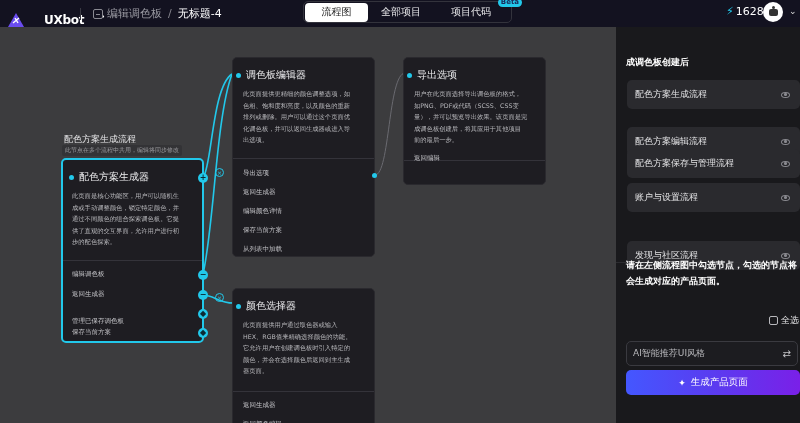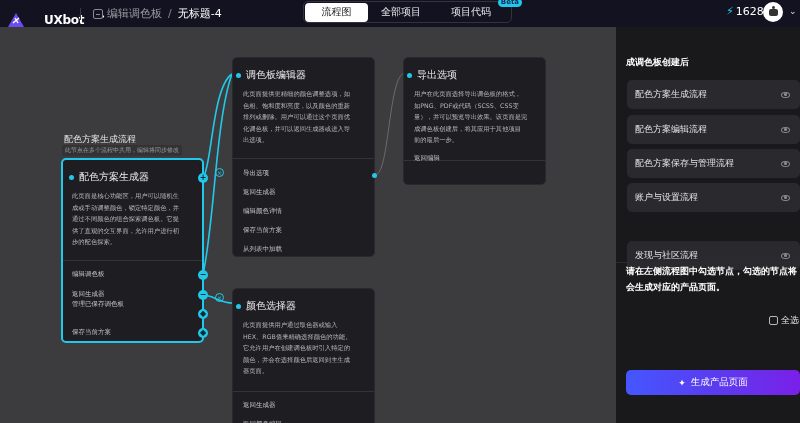--- a/index.html
+++ b/index.html
@@ -214,7 +214,7 @@
     <span>配色方案生成流程</span>
     <span class="eye"></span>
   </div>
-  <div class="flow-item" style="top:88px;gap:12px;">
+  <div class="flow-item" style="top:100px;gap:12px;">
     <span>配色方案编辑流程</span>
     <span class="eye"></span>
   </div>

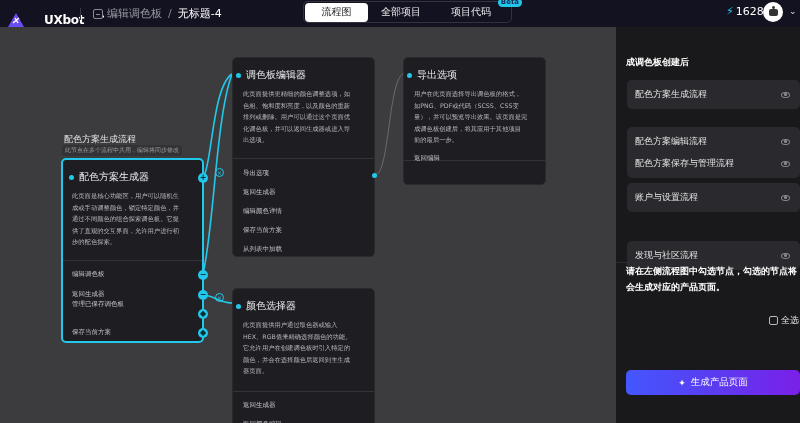--- a/index.html
+++ b/index.html
@@ -57,7 +57,7 @@
   .eye { width: 9px; height: 6px; border: 1.3px solid #8a8a90; border-radius: 50%; position: relative; }
   .eye::after { content: ""; position: absolute; left: 2px; top: 0.5px; width: 2.5px; height: 2.5px; border-radius: 50%; background: #8a8a90; }
   .panel-sep { position: absolute; left: 0; top: 235px; width: 184px; height: 1px; background: #2c2c30; }
-  .panel-note { position: absolute; left: 10px; top: 236px; width: 174px; font-size: 9px; line-height: 16px; color: #fff; font-weight: bold; }
+  .panel-note { position: absolute; left: 10px; top: 230px; width: 174px; font-size: 9px; line-height: 16px; color: #fff; font-weight: bold; }
   .select-all { position: absolute; left: 153px; top: 287px; display: flex; align-items: center; gap: 3px; font-size: 9px; color: #e4e4e6; cursor: pointer; }
   .checkbox { width: 9px; height: 9px; border: 1px solid #b8b8bc; border-radius: 2px; }
   .style-input { position: absolute; left: 10px; top: 314px; width: 172px; height: 25px; border: 1px solid #3a3a40; border-radius: 5px; display: flex; align-items: center; justify-content: space-between; padding: 0 6px; font-size: 9px; color: #b8b8bc; background: #1c1c20; }

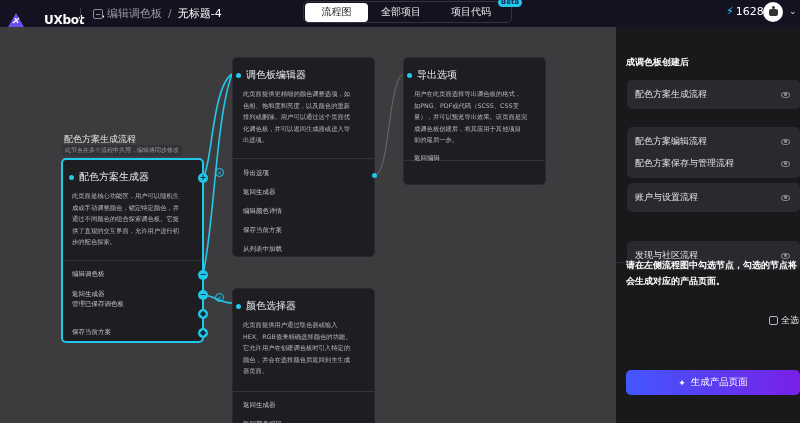--- a/index.html
+++ b/index.html
@@ -137,7 +137,7 @@
     <div class="node-sep" style="top:100px;"></div>
     <div class="node-action" style="top:110px; left:9px;">编辑调色板</div>
     <div class="node-action" style="top:130px; left:9px;">返回生成器</div>
-    <div class="node-action" style="top:140px; left:9px;">管理已保存调色板</div>
+    <div class="node-action" style="top:157px; left:9px;">管理已保存调色板</div>
     <div class="node-action" style="top:168px; left:9px;">保存当前方案</div>
   </div>
   <div class="port" style="left:198px; top:146px;">+</div>

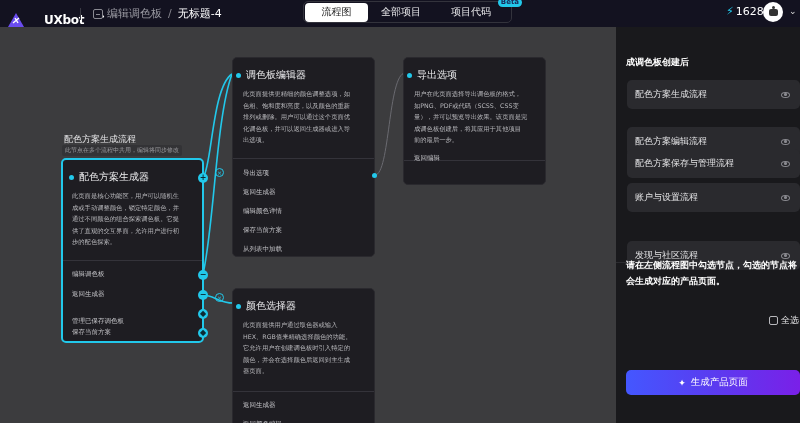--- a/index.html
+++ b/index.html
@@ -239,6 +239,10 @@
     <span>全选</span>
   </div>
 
+  <div class="style-input">
+    <span>AI智能推荐UI风格</span>
+    <span class="swap">⇄</span>
+  </div>
 
   <div class="gen-btn">
     <span class="sparkle">✦</span>

